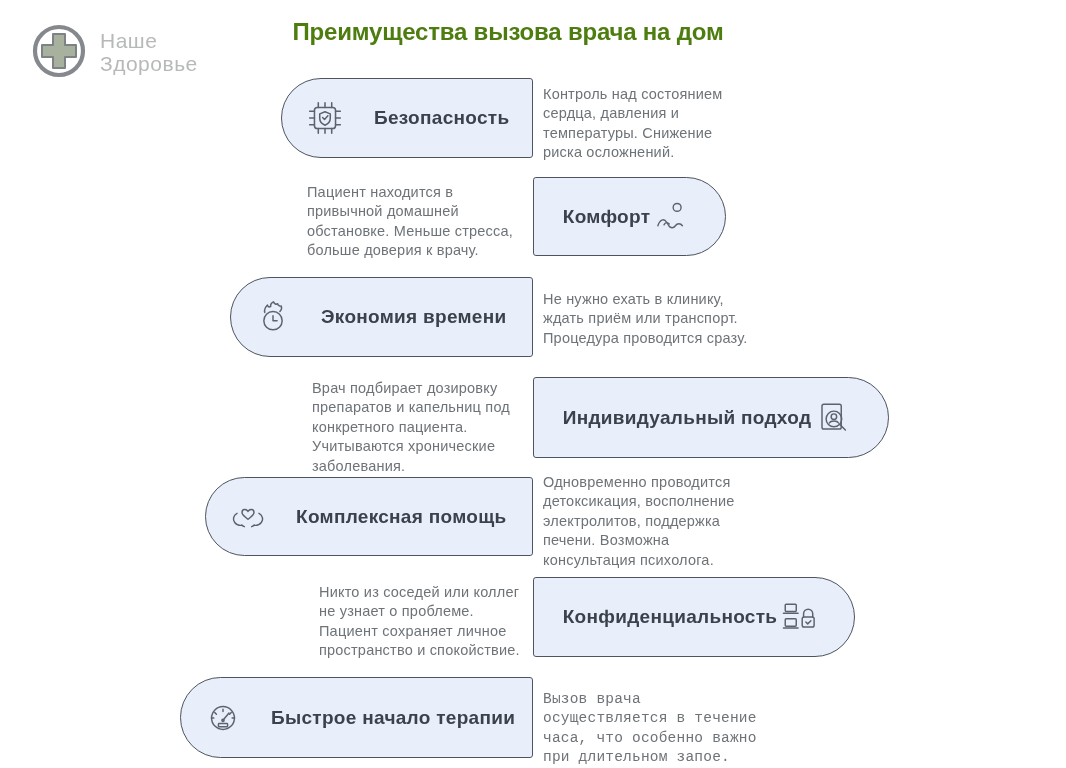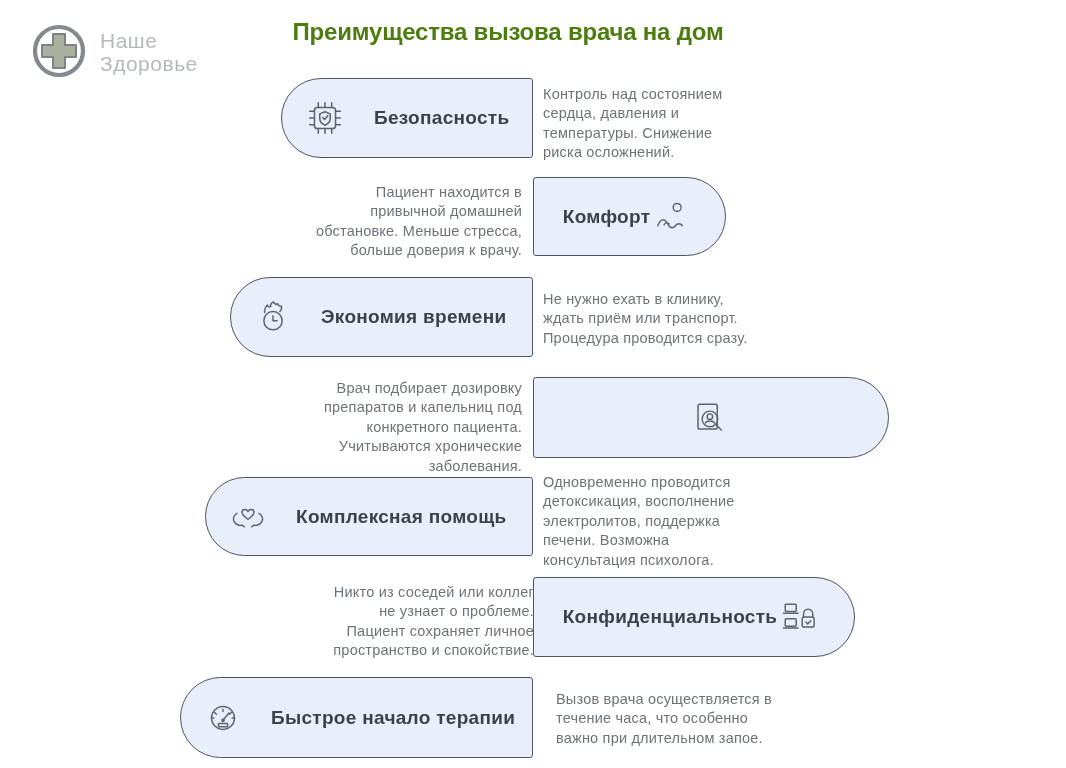--- a/index.html
+++ b/index.html
@@ -34,7 +34,7 @@
   .desc{
     position:absolute;font-size:14.5px;line-height:1.34;color:#6e7378;letter-spacing:.2px;
   }
-  .desc.right{text-align:right;}
+  .desc.right{}
 </style>
 </head>
 <body>

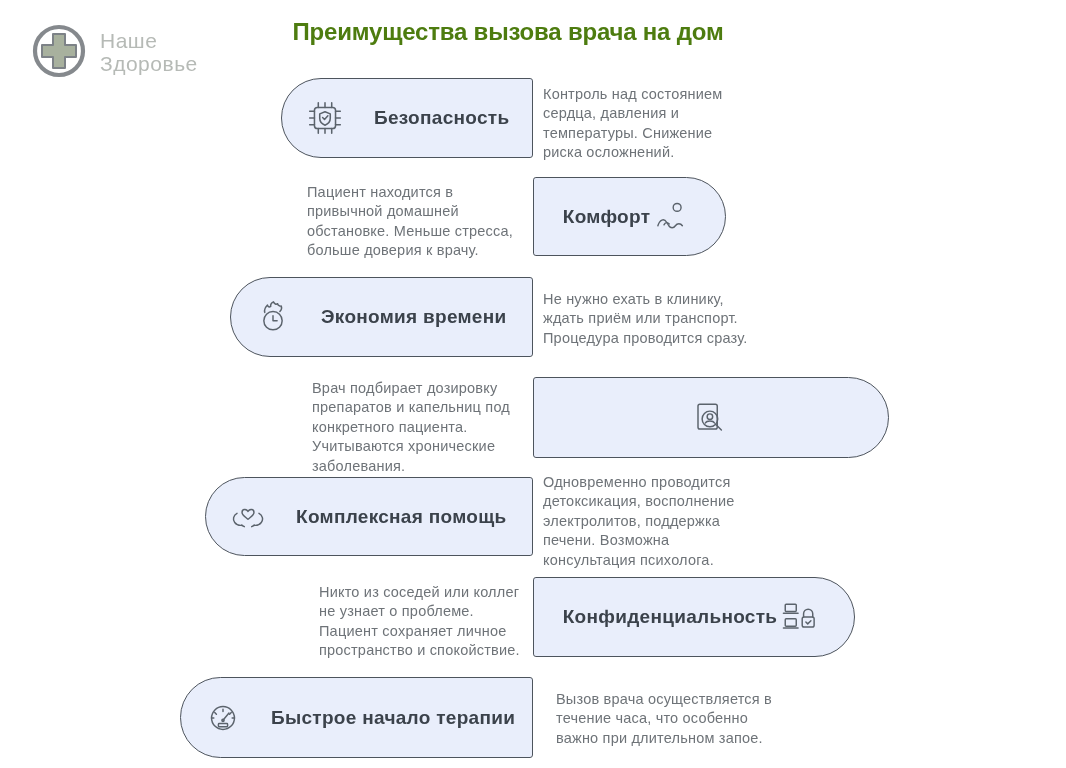--- a/index.html
+++ b/index.html
@@ -93,6 +93,7 @@
 <div class="desc" style="left:543px;top:290px;width:215px;">Не нужно ехать в клинику, ждать приём или транспорт. Процедура проводится сразу.</div>
 
 <div class="card round-right" style="left:533px;top:377px;width:356px;height:81px;">
+  <span class="card-title">Индивидуальный подход</span>
   <span class="icon">
     <svg class="ic" width="44" height="44" viewBox="0 0 48 48">
       <rect x="12" y="9" width="21" height="27" rx="2"></rect>

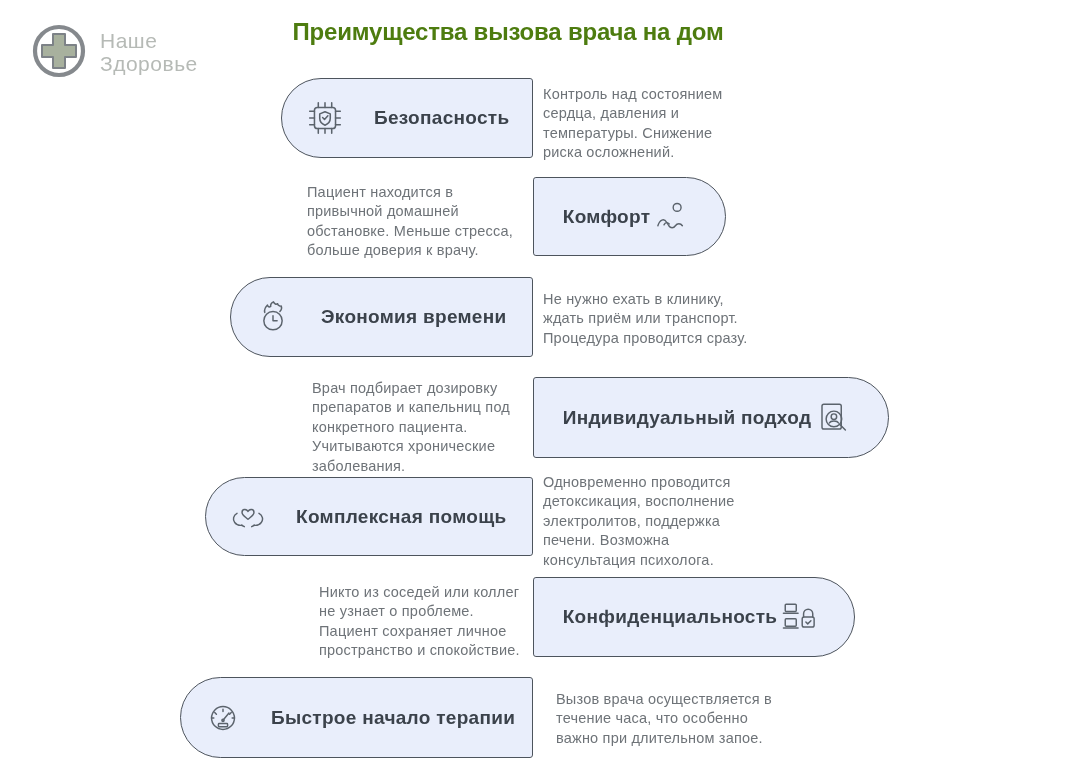--- a/index.html
+++ b/index.html
@@ -147,6 +147,6 @@
   </span>
   <span class="card-title">Быстрое начало терапии</span>
 </div>
-<div class="desc" style="left:556px;top:690px;width:220px;">Вызов врача осуществляется в течение часа, что особенно важно при длительном запое.</div>
+<div class="desc" style="left:543px;top:690px;width:220px;font-family:Liberation Mono, monospace;">Вызов врача осуществляется в течение часа, что особенно важно при длительном запое.</div>
 
 </body></html>

